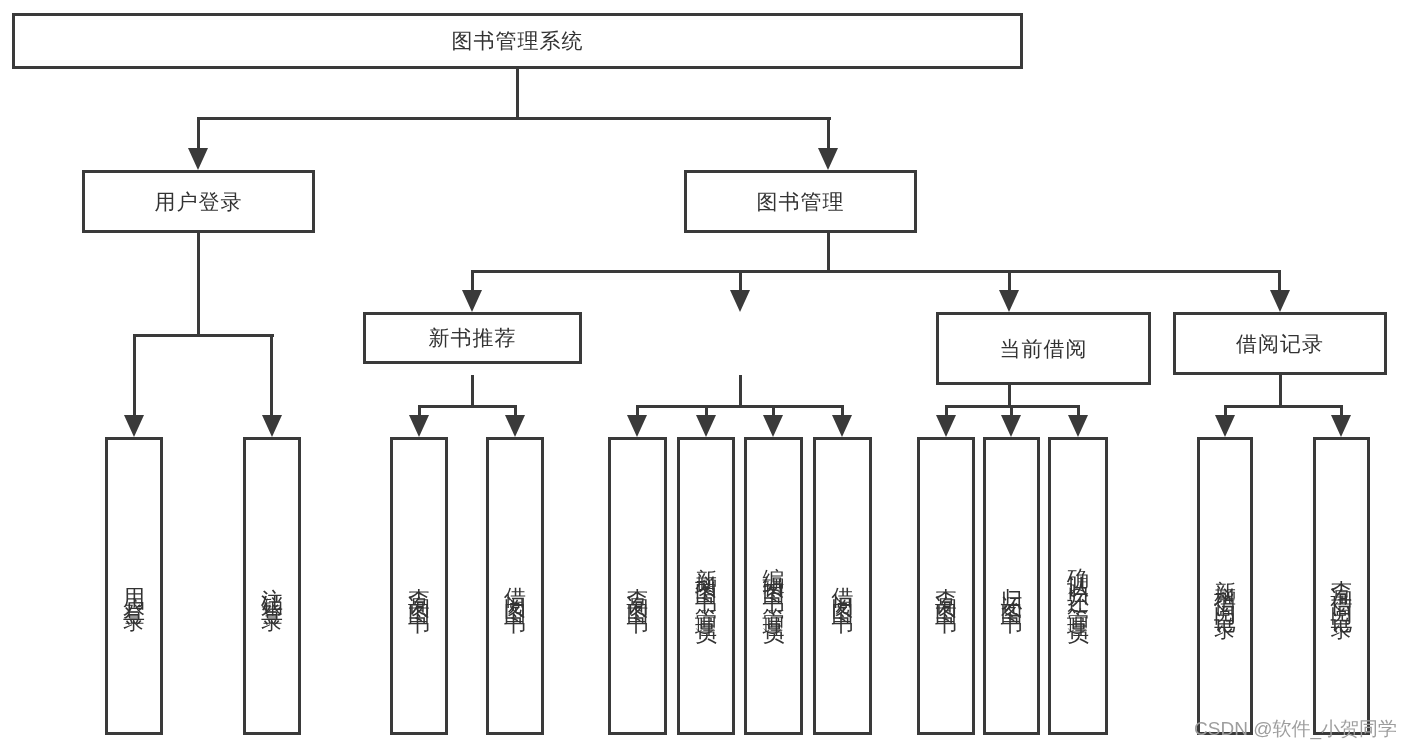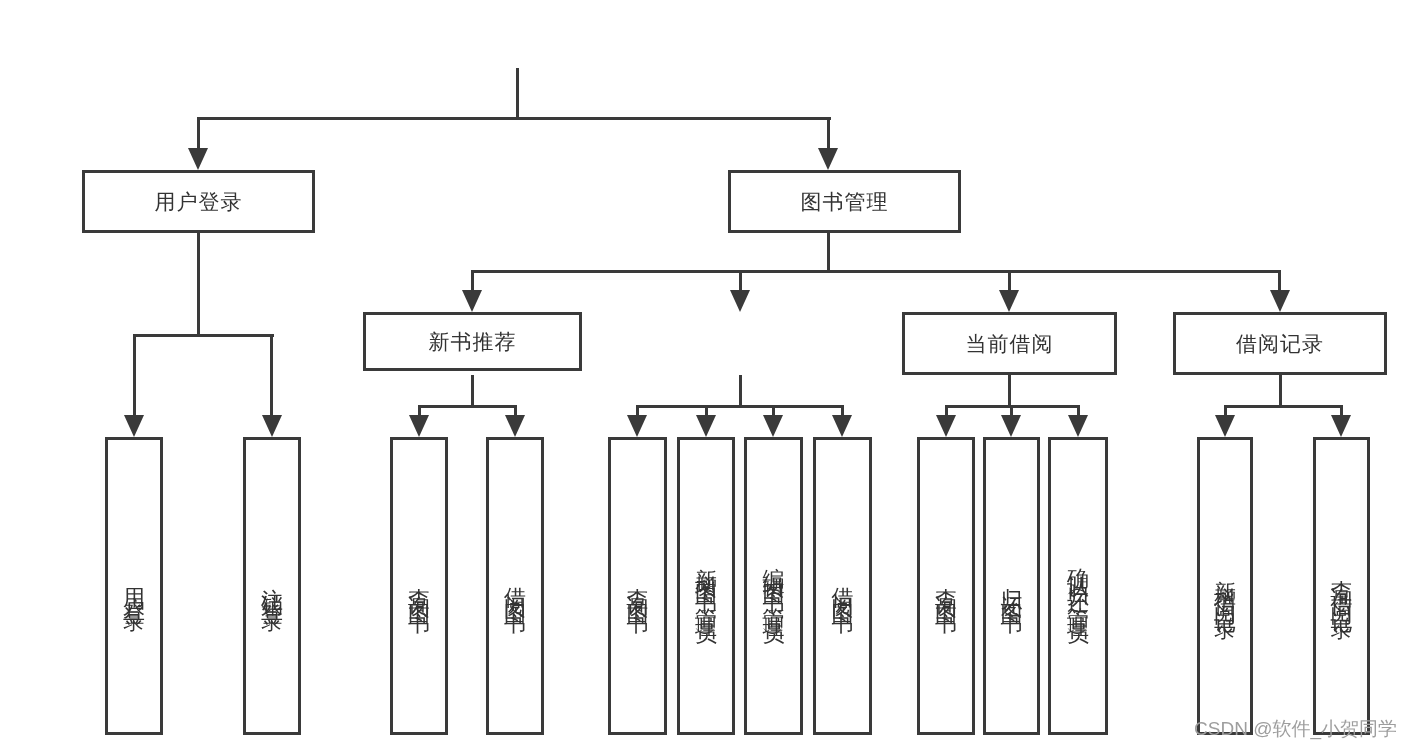--- a/index.html
+++ b/index.html
@@ -99,6 +99,9 @@
   <div class="ln" style="left:1340px;top:405px;width:3px;height:12px"></div>
   <div class="arw" style="left:1331px;top:415px"></div>
 
+  <div class="node" style="left:12px;top:13px;width:1011px;height:56px">
+    <span class="hlbl">图书管理系统</span>
+  </div>
 
   <div class="node" style="left:82px;top:170px;width:233px;height:63px">
     <span class="hlbl">用户登录</span>

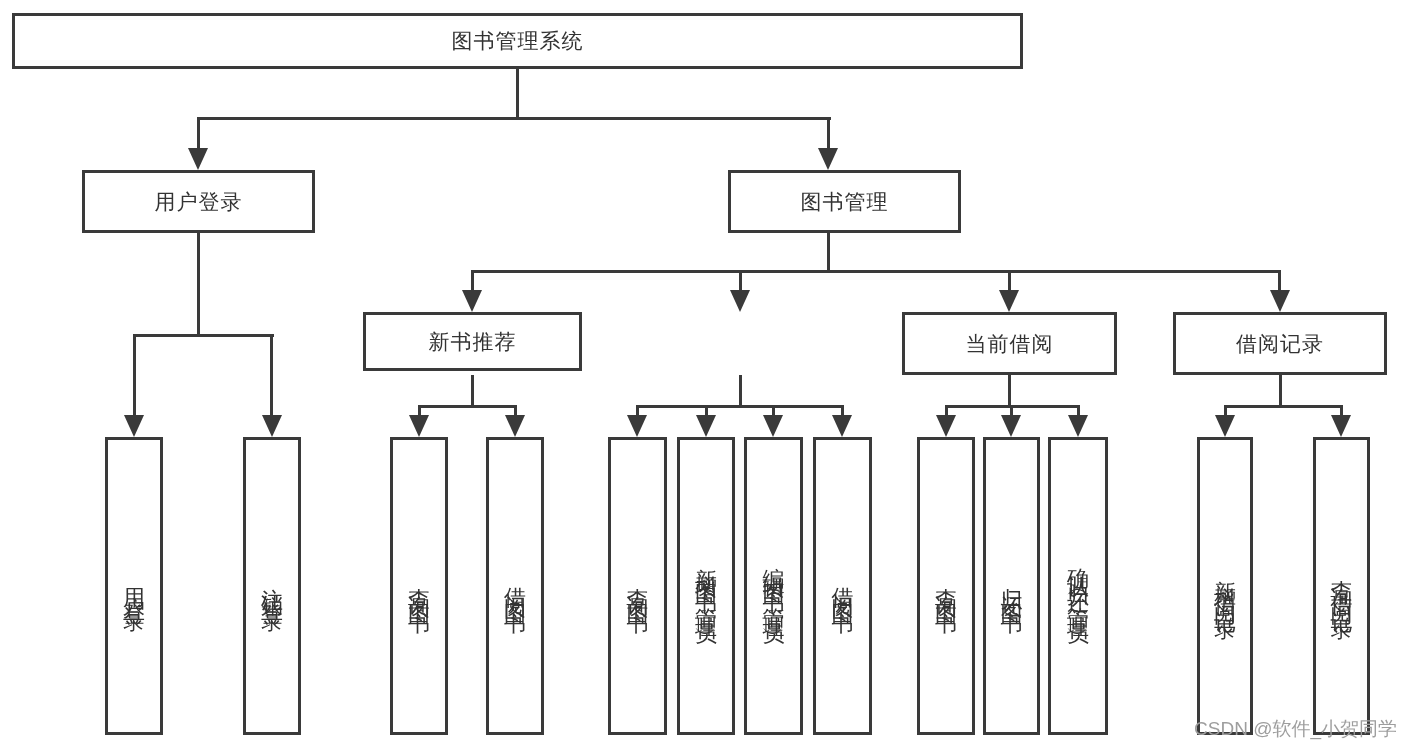--- a/index.html
+++ b/index.html
@@ -106,7 +106,7 @@
   <div class="node" style="left:82px;top:170px;width:233px;height:63px">
     <span class="hlbl">用户登录</span>
   </div>
-  <div class="node" style="left:728px;top:170px;width:233px;height:63px">
+  <div class="node" style="left:684px;top:170px;width:233px;height:63px">
     <span class="hlbl">图书管理</span>
   </div>
 

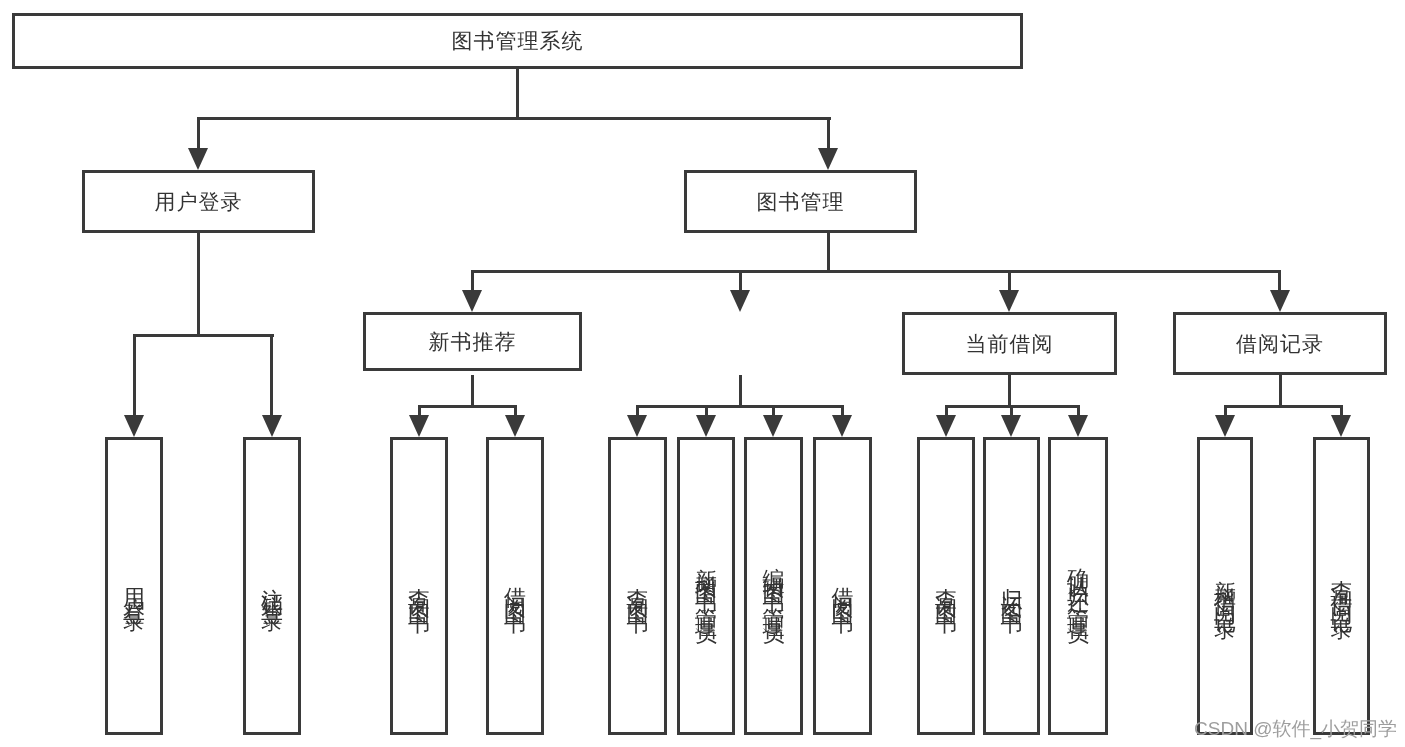--- a/index.html
+++ b/index.html
@@ -110,7 +110,7 @@
     <span class="hlbl">图书管理</span>
   </div>
 
-  <div class="node" style="left:363px;top:312px;width:219px;height:59px">
+  <div class="node" style="left:363px;top:312px;width:219px;height:52px">
     <span class="hlbl">新书推荐</span>
   </div>
   <div class="node" style="left:902px;top:312px;width:215px;height:63px">

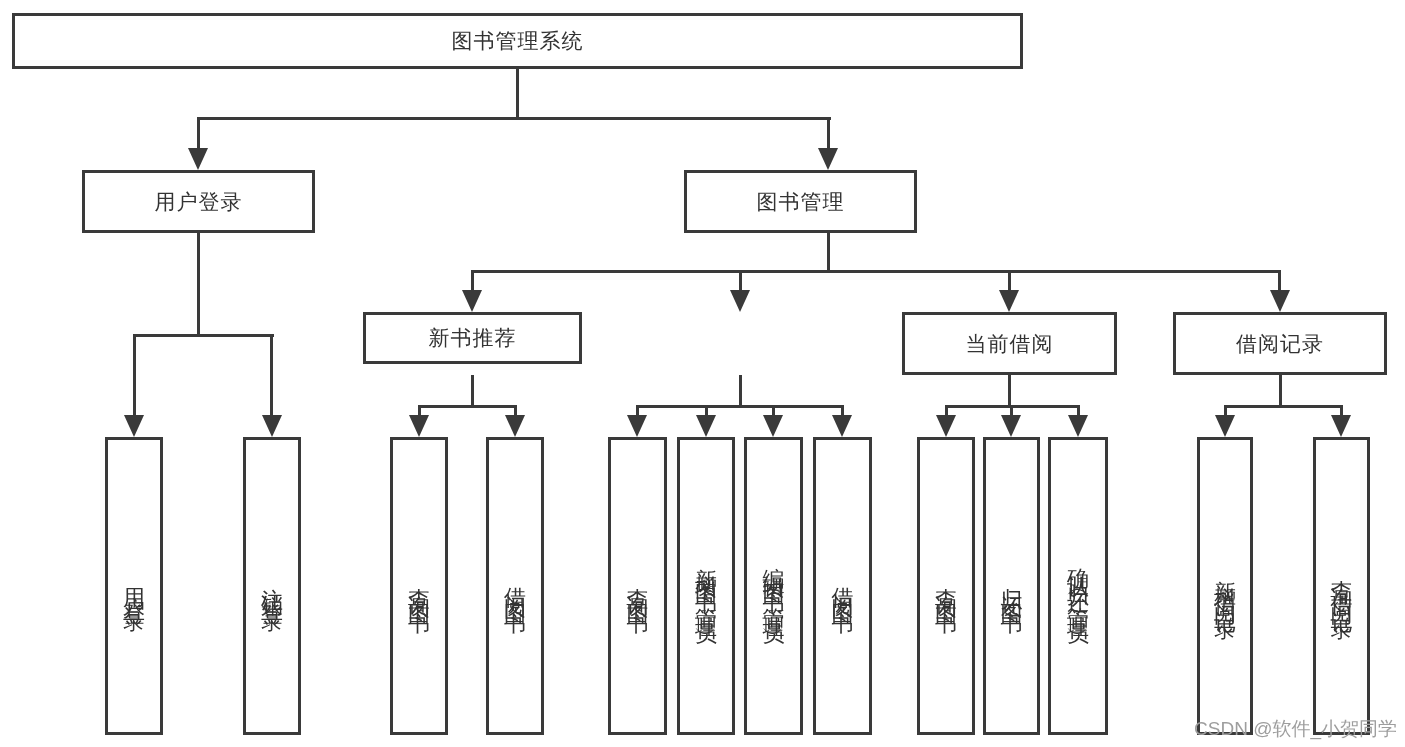--- a/index.html
+++ b/index.html
@@ -113,7 +113,7 @@
   <div class="node" style="left:363px;top:312px;width:219px;height:52px">
     <span class="hlbl">新书推荐</span>
   </div>
-  <div class="node" style="left:902px;top:312px;width:215px;height:63px">
+  <div class="node" style="left:936px;top:312px;width:215px;height:73px">
     <span class="hlbl">当前借阅</span>
   </div>
   <div class="node" style="left:1173px;top:312px;width:214px;height:63px">

